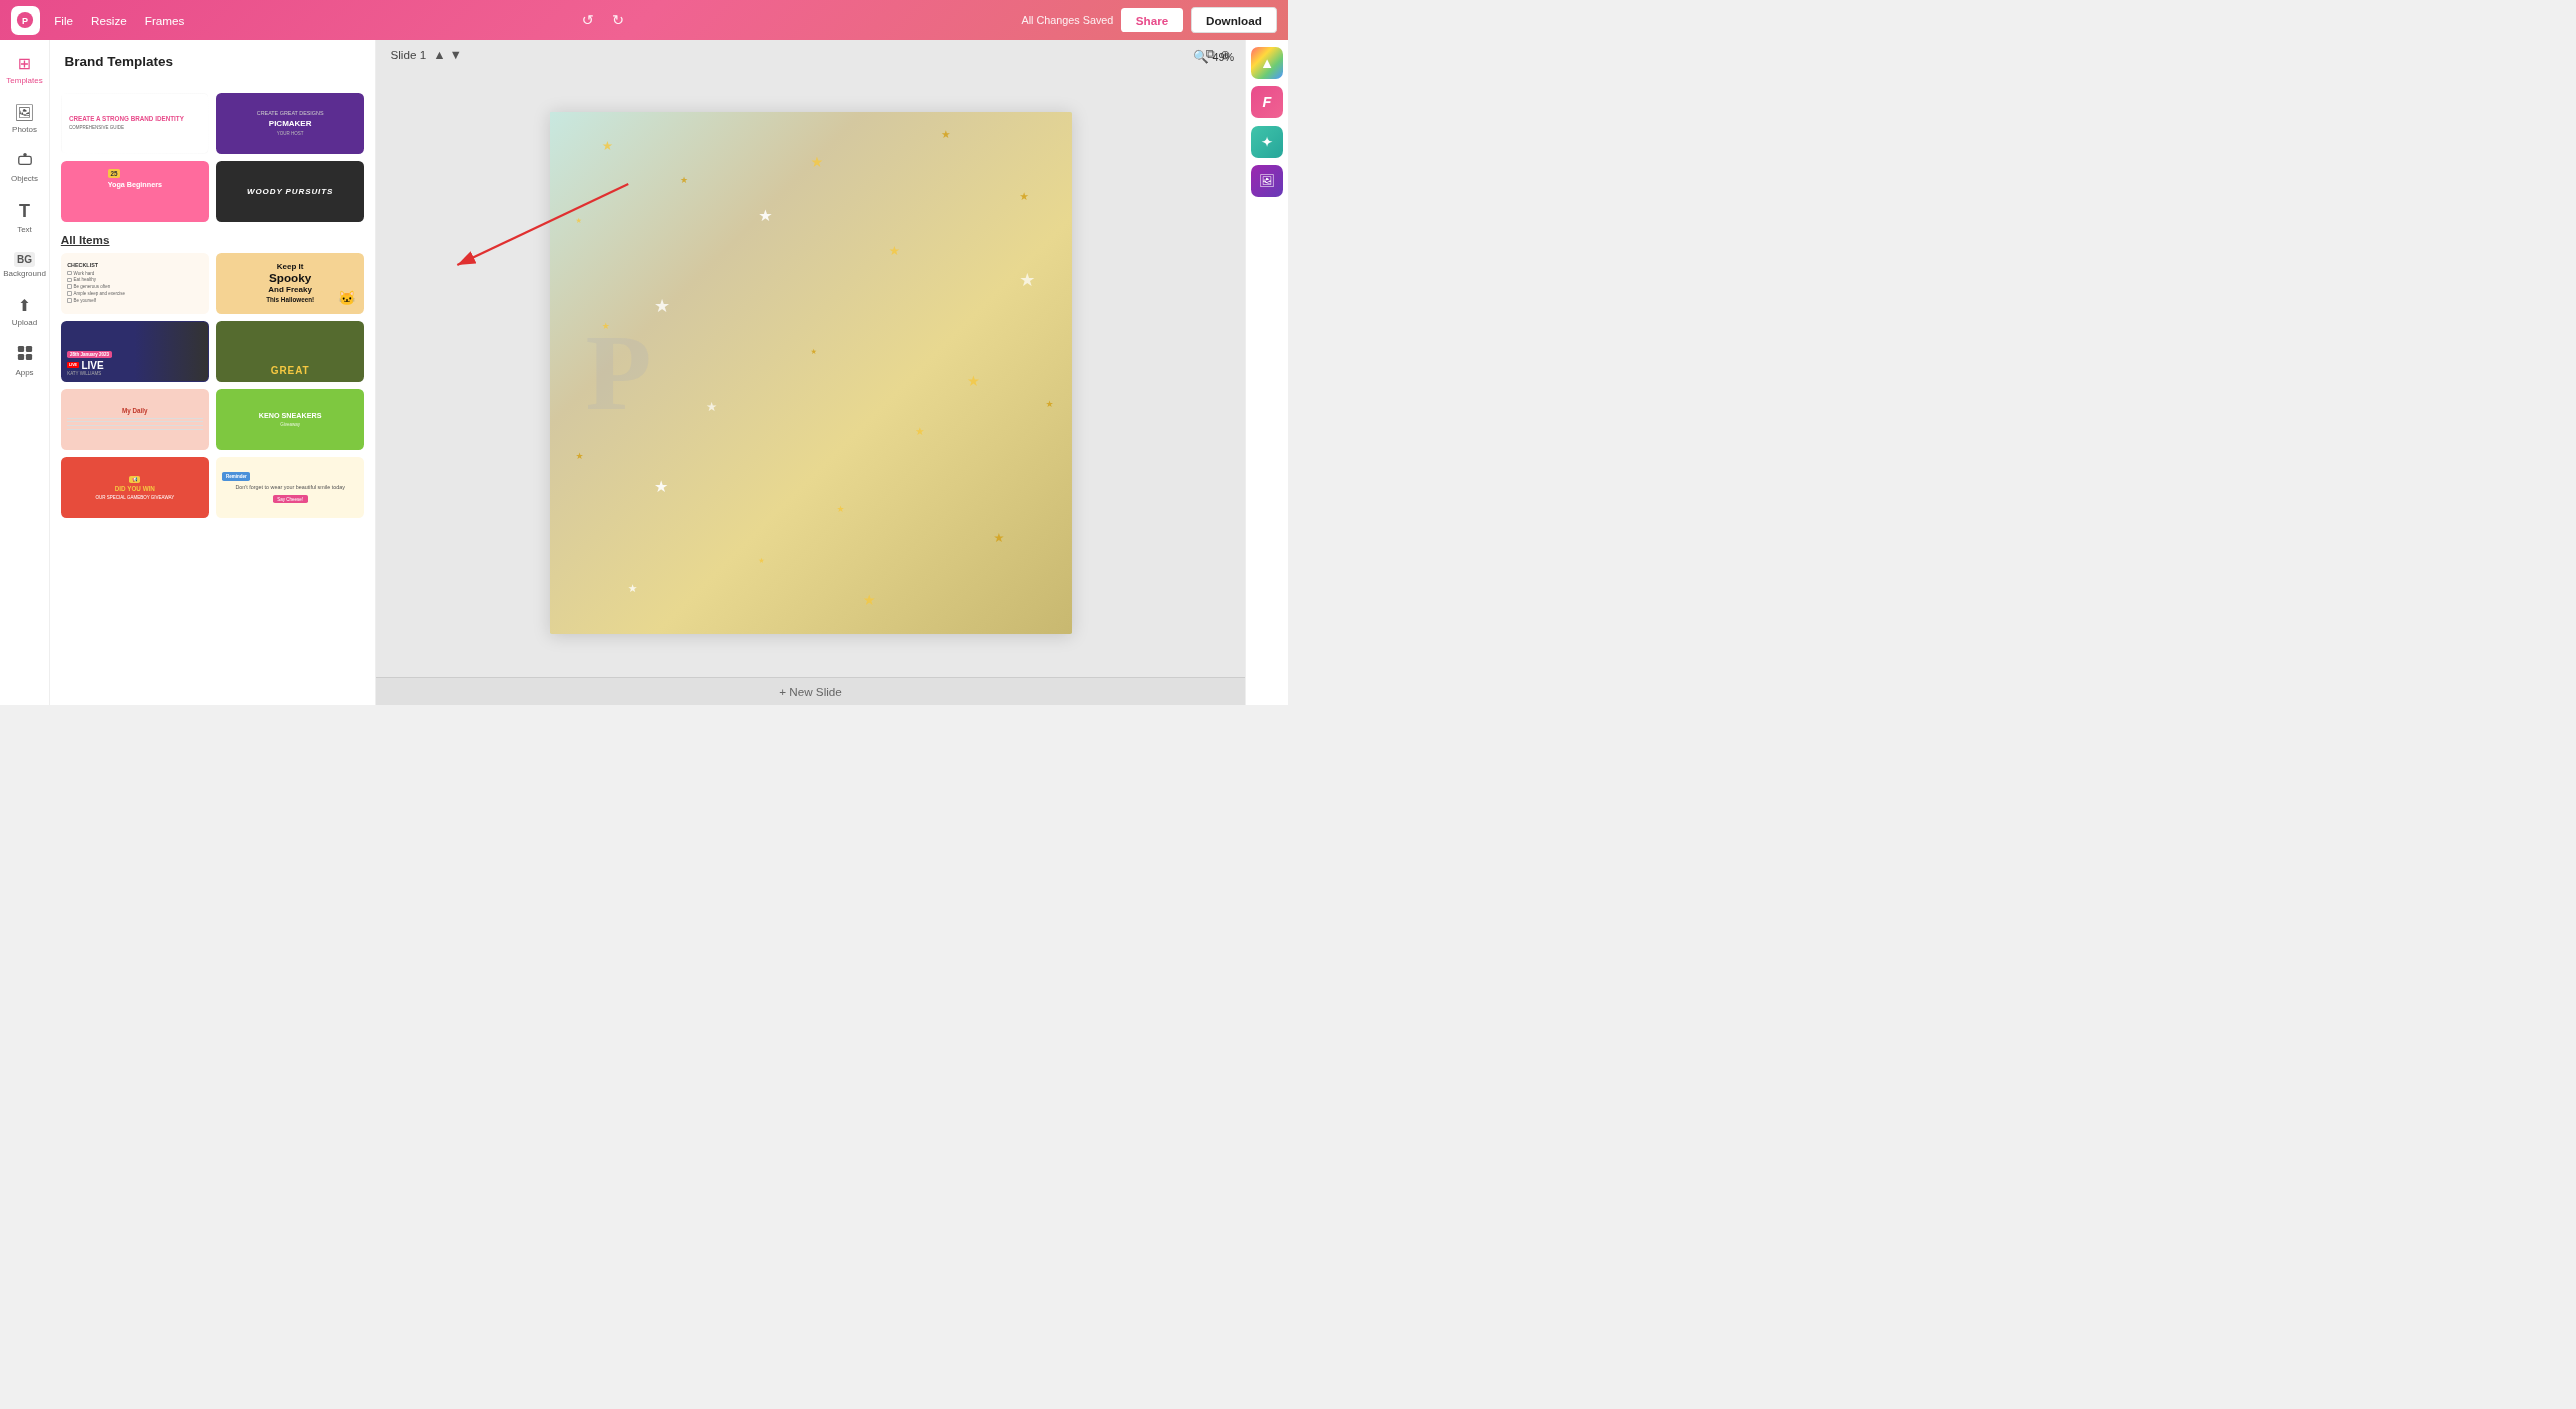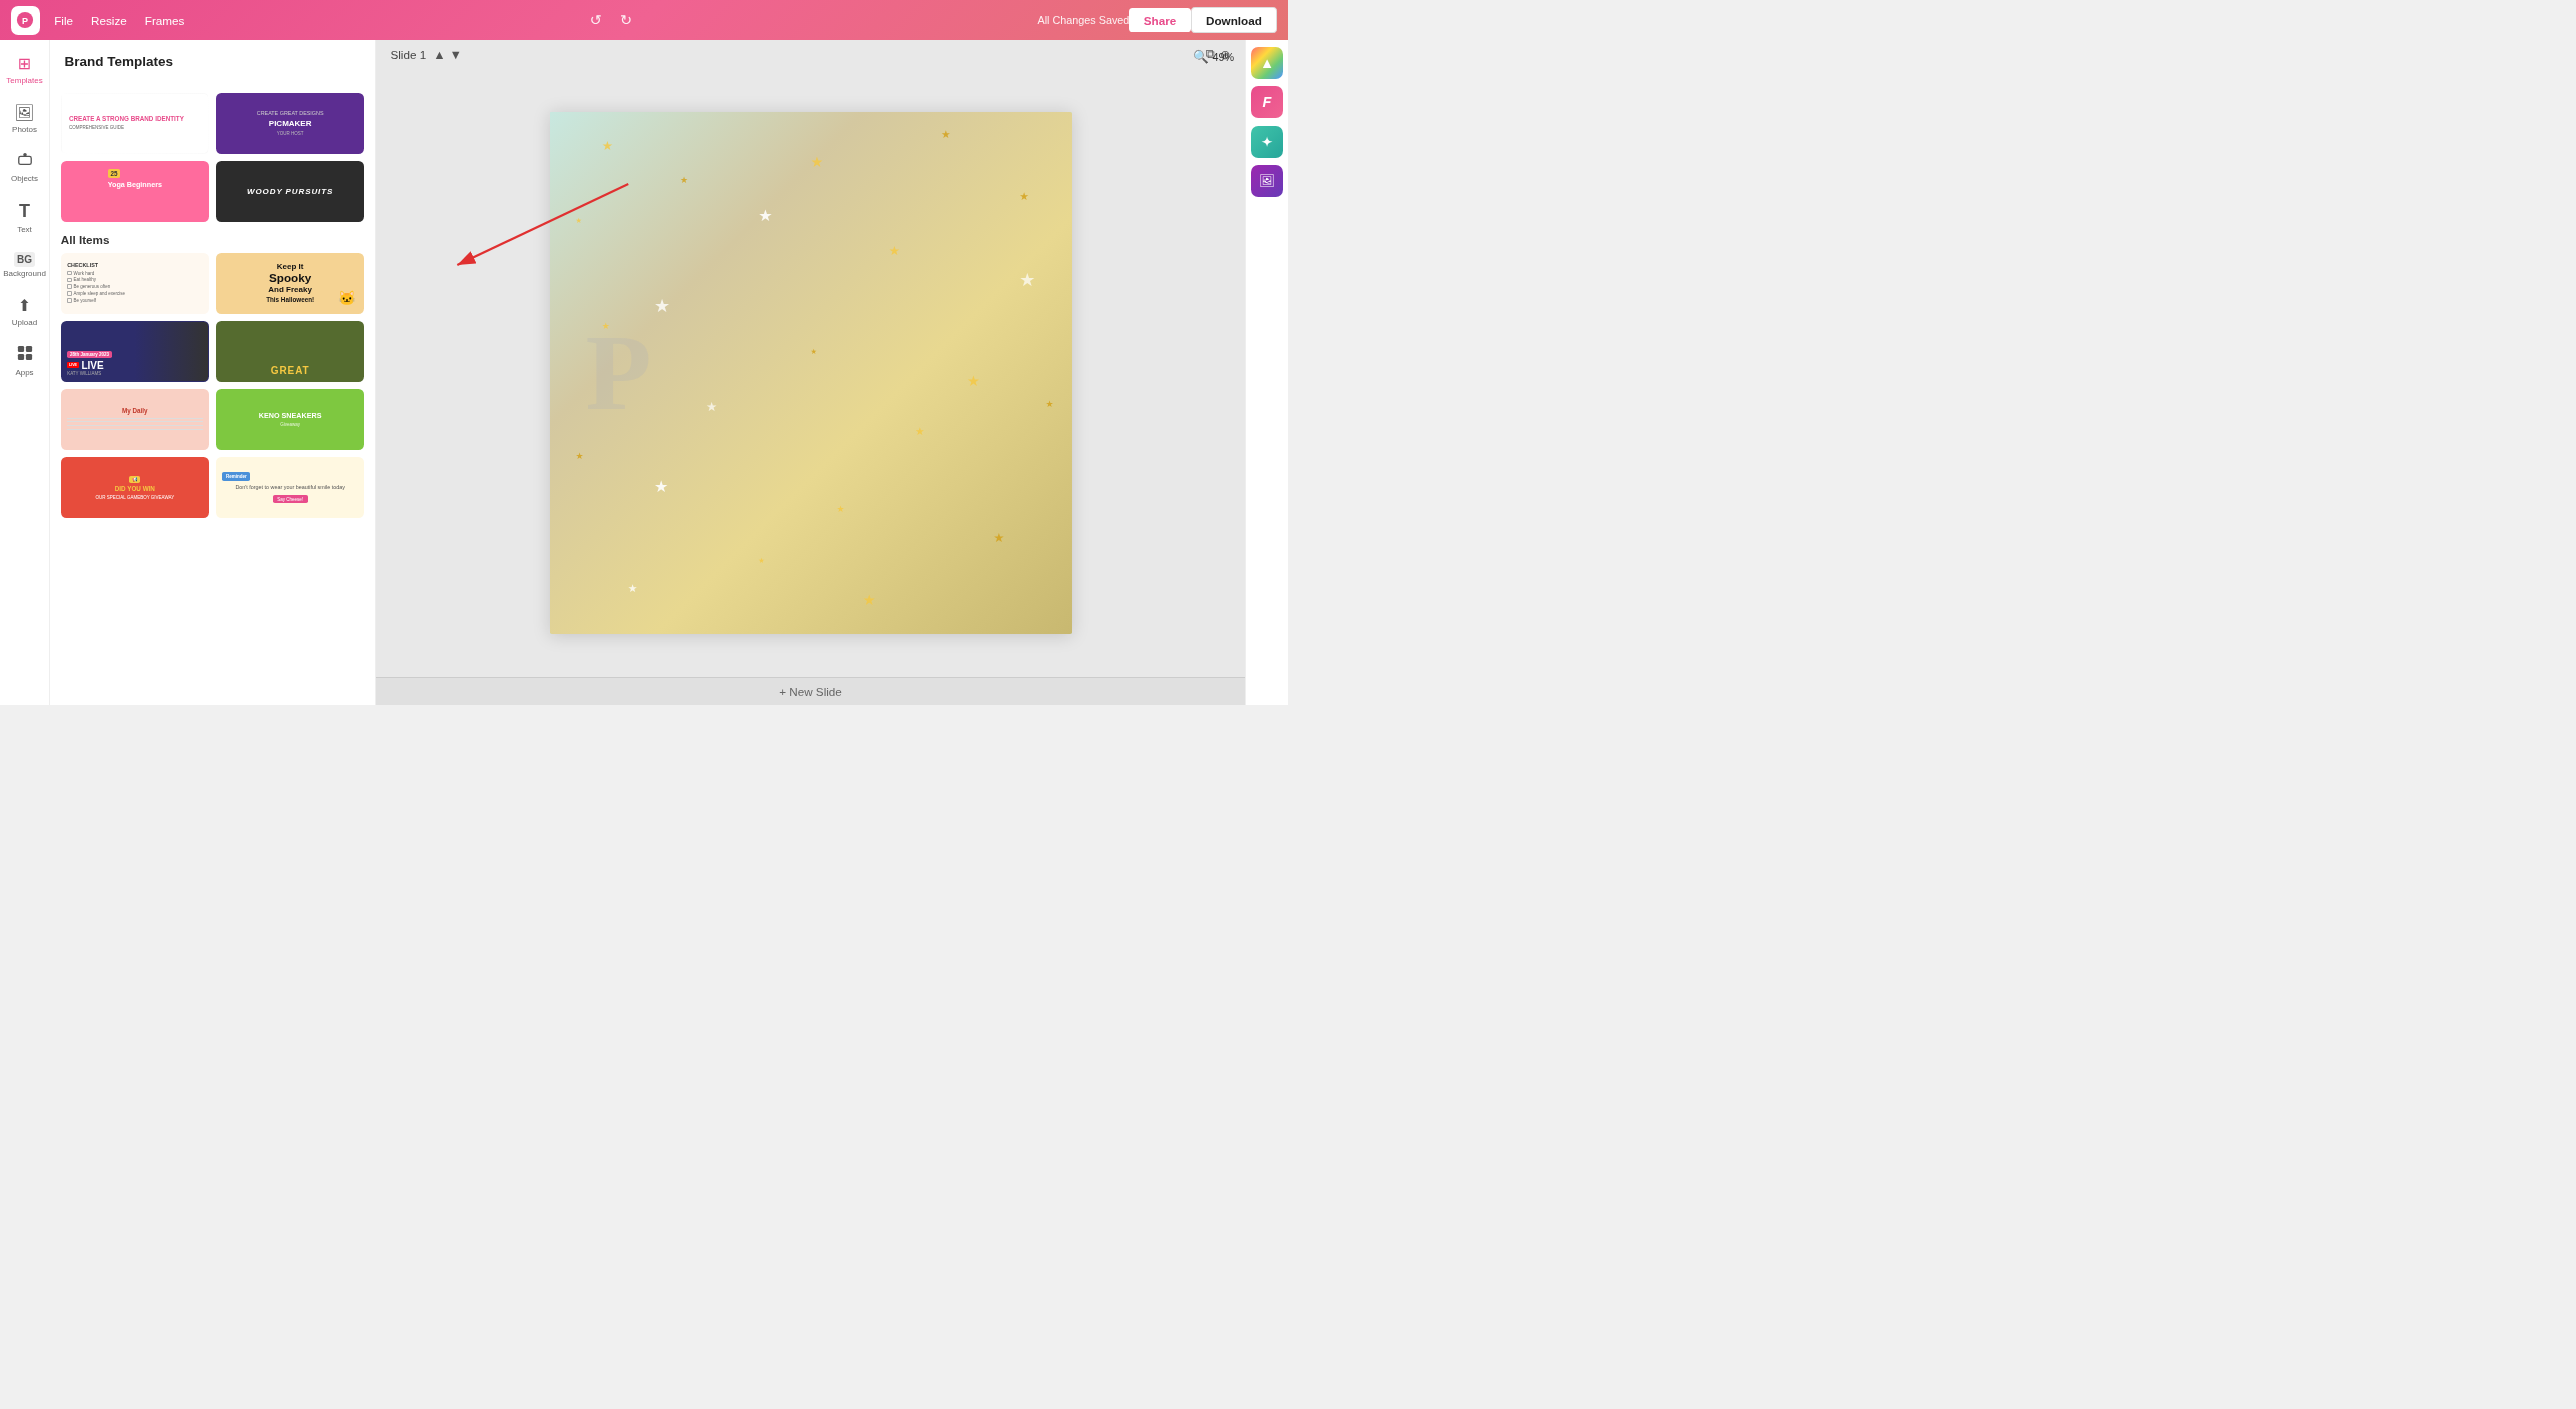--- a/index.html
+++ b/index.html
@@ -20,7 +20,7 @@
     #topbar .menu-item { color: white; font-size: 11.7px; font-weight: 500; cursor: pointer; }
     #topbar .center-tools { flex: 1; display: flex; justify-content: center; gap: 18px; }
     #topbar .tool-icon { color: white; font-size: 14.4px; cursor: pointer; opacity: 0.9; }
-    #topbar .right-actions { display: flex; align-items: center; gap: 0; margin-left: auto; }
+    #topbar .right-actions { display: flex; align-items: center; gap: 8px; margin-left: auto; }
     #topbar .saved-text { color: white; font-size: 10.8px; opacity: 0.9; }
     #topbar .share-btn {
       background: white; color: #e84c8b; border: none; border-radius: 3.6px;

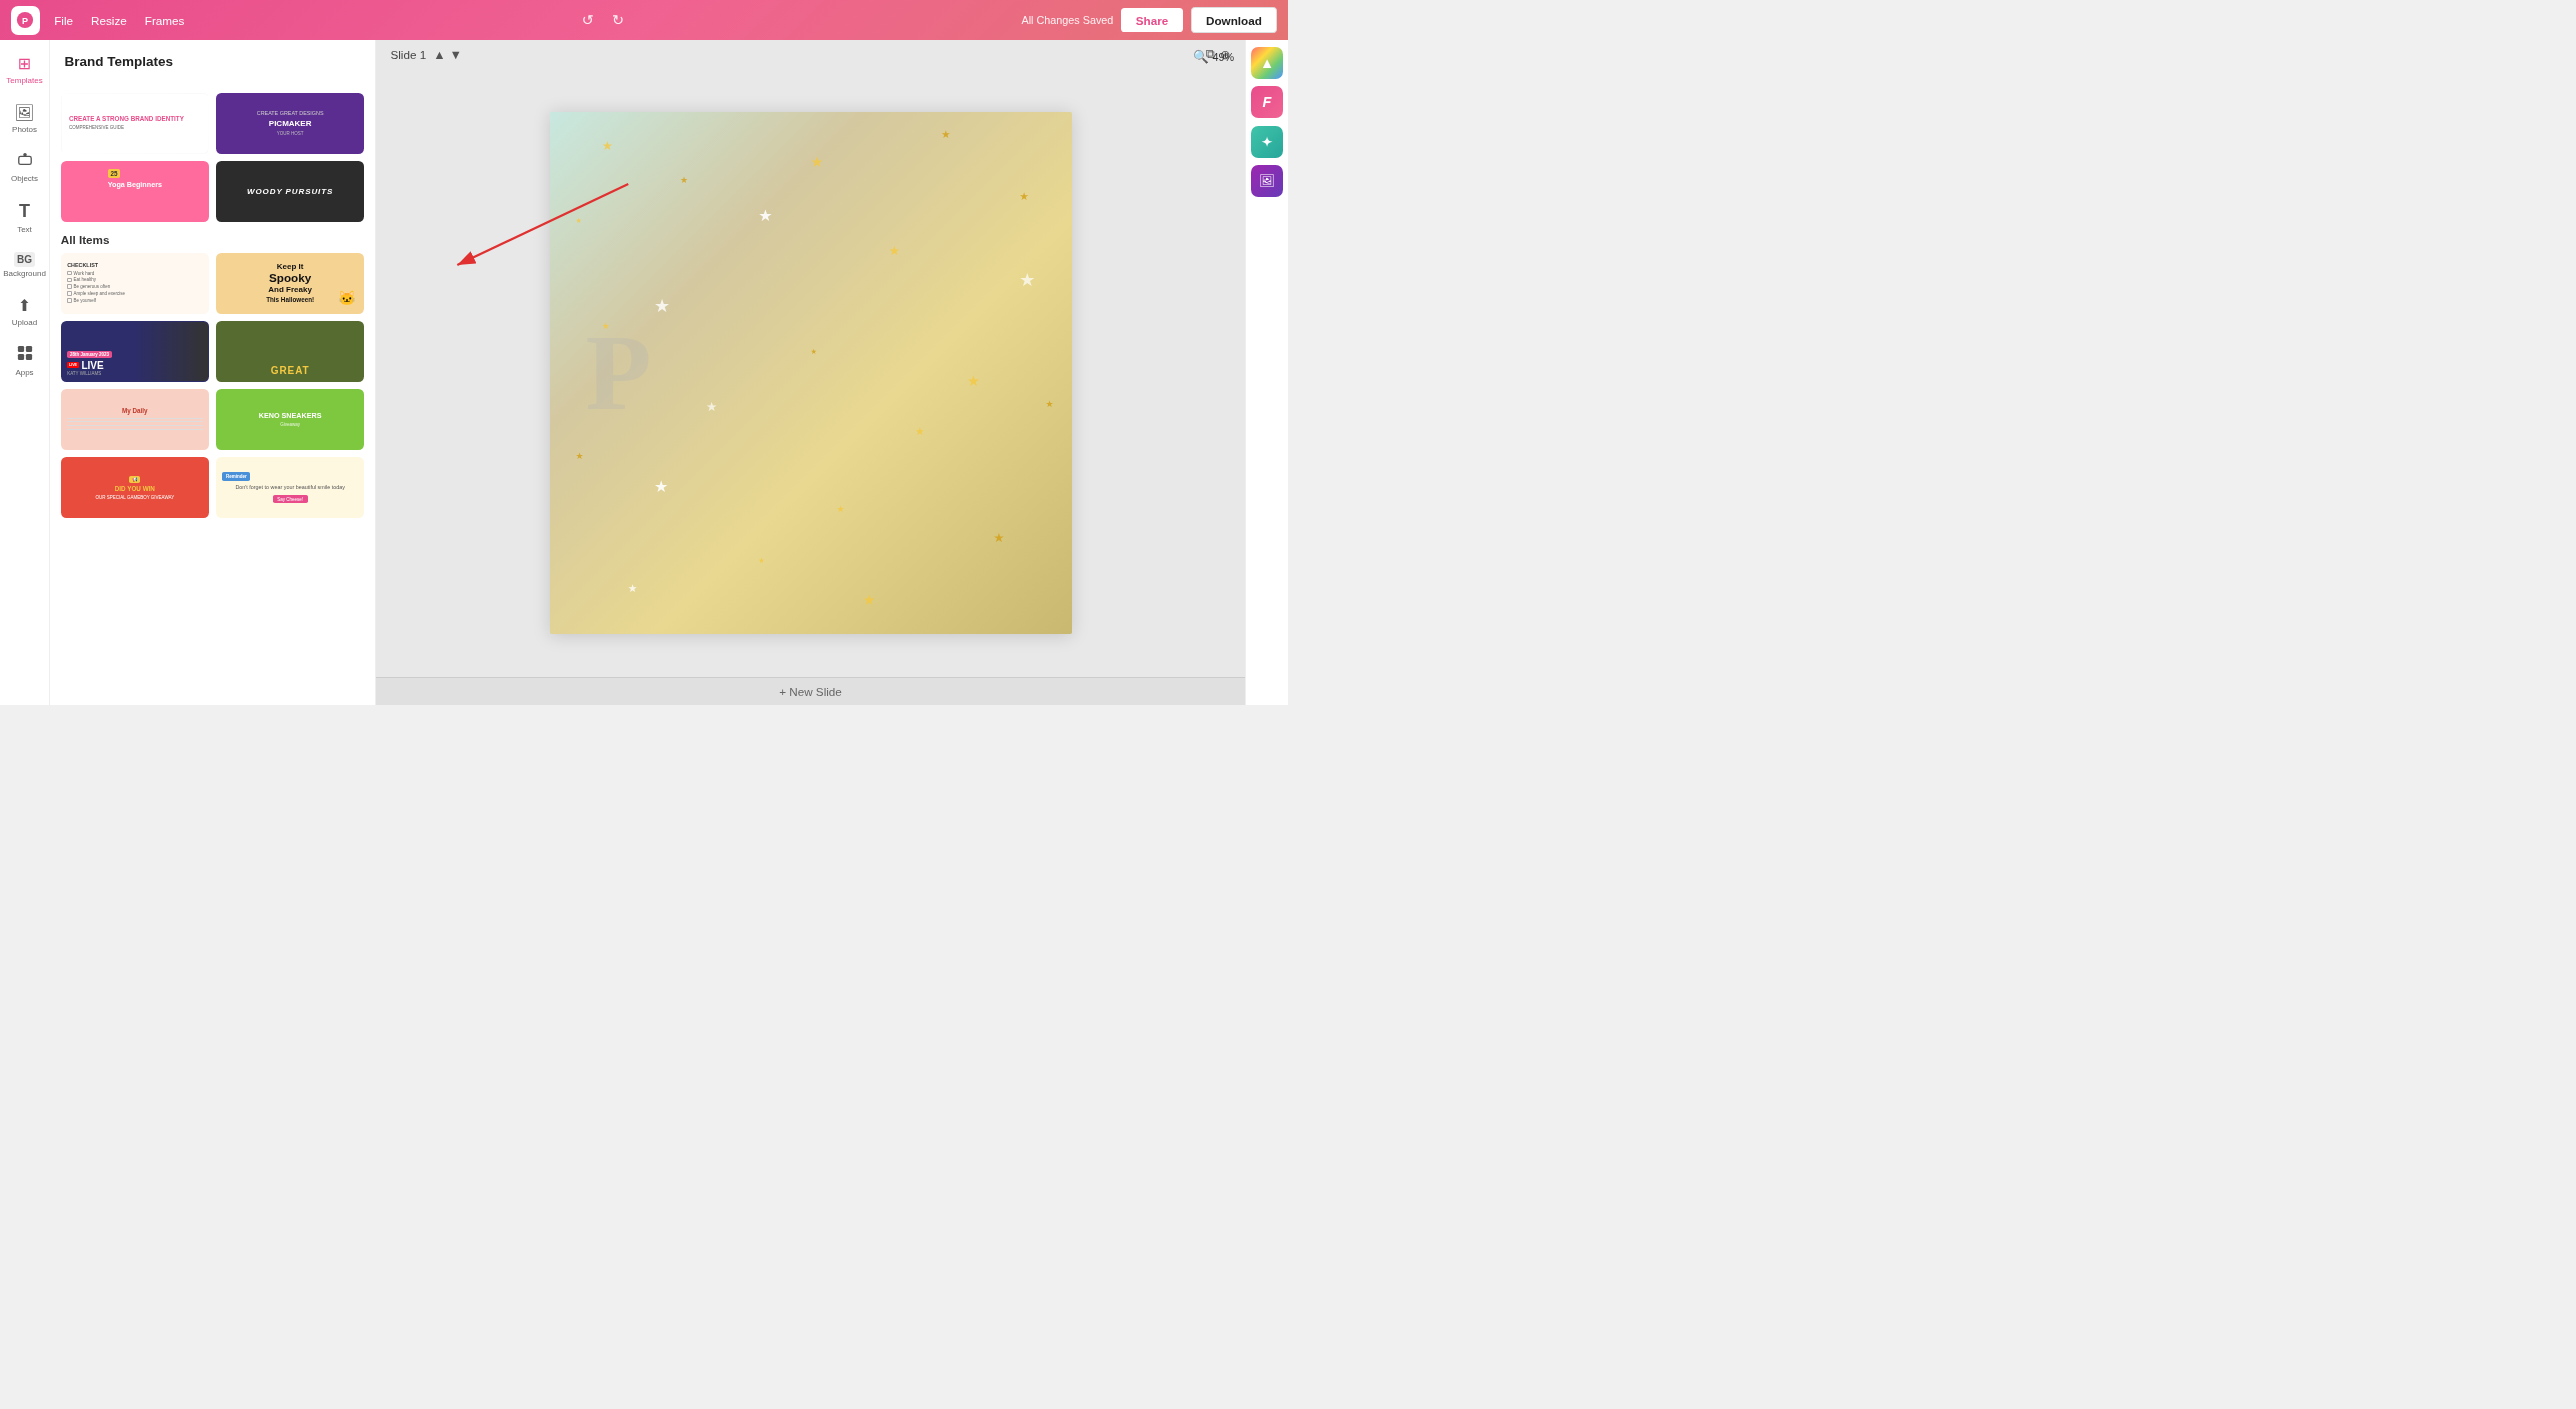--- a/index.html
+++ b/index.html
@@ -70,7 +70,7 @@
     }
 
     .section-title {
-      font-size: 11.7px; font-weight: 600; color: #333; margin: 10.8px 0 7.2px;
+      font-size: 11.7px; font-weight: 600; color: #333; margin: 10.8px 0 7.2px; text-decoration: underline;
     }
 
     

